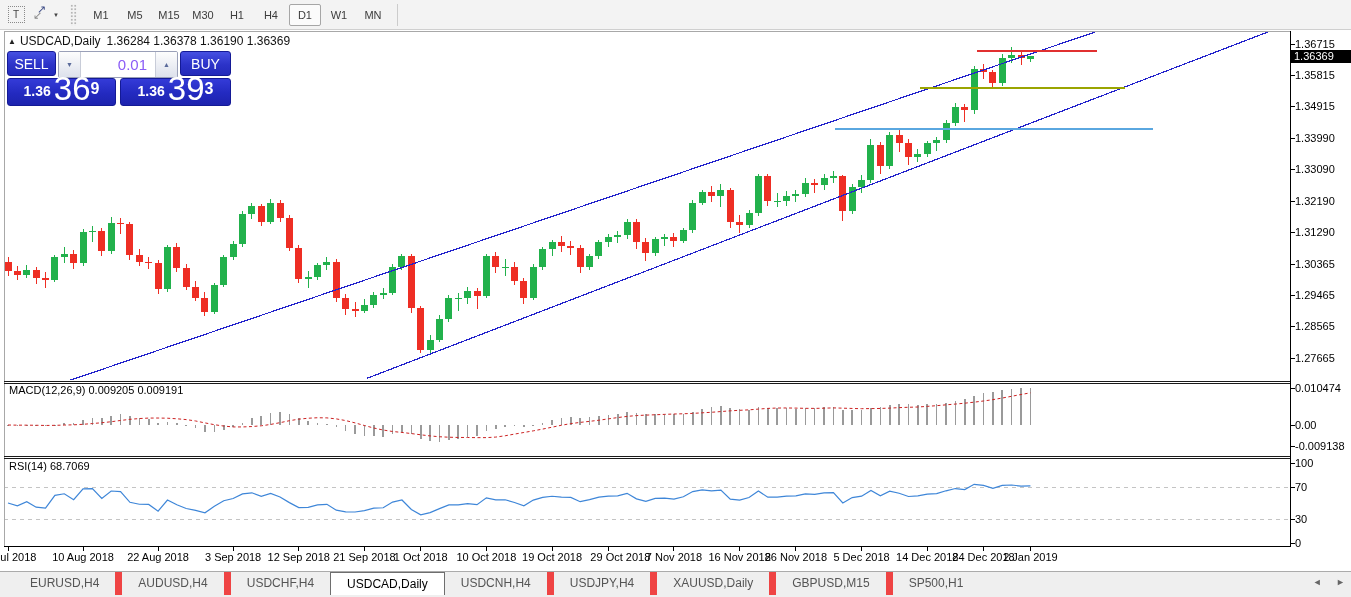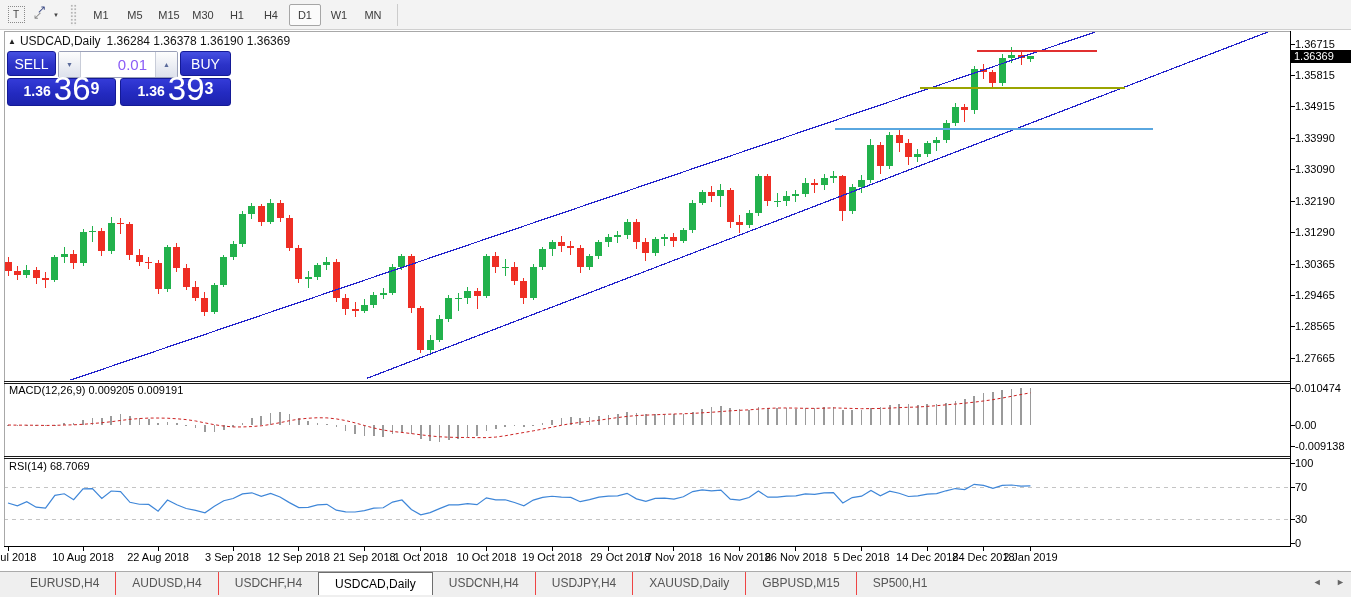--- a/index.html
+++ b/index.html
@@ -55,7 +55,7 @@
   
   .tab-bar{position:absolute;left:0;top:571px;width:1351px;height:26px;background:#efefef;border-top:1px solid #ababab;z-index:30;}
   .tabs{display:flex;margin-left:14px;height:20px;align-items:flex-start;}
-  .tab{padding:0 16px;line-height:23px;font-size:12px;color:#555;border-left:1px solid #ef4444;}
+  .tab{padding:0 16px;line-height:23px;font-size:12px;color:#555;border-left:7px solid #ef4444;}
   .tabs .tab:first-child{border-left:none;}
   .tab.active{background:#fff;border:1px solid #6e6e6e;border-bottom:none;color:#000;margin-top:0px;line-height:22px;}
   .tab.active + .tab{border-left:none;}

